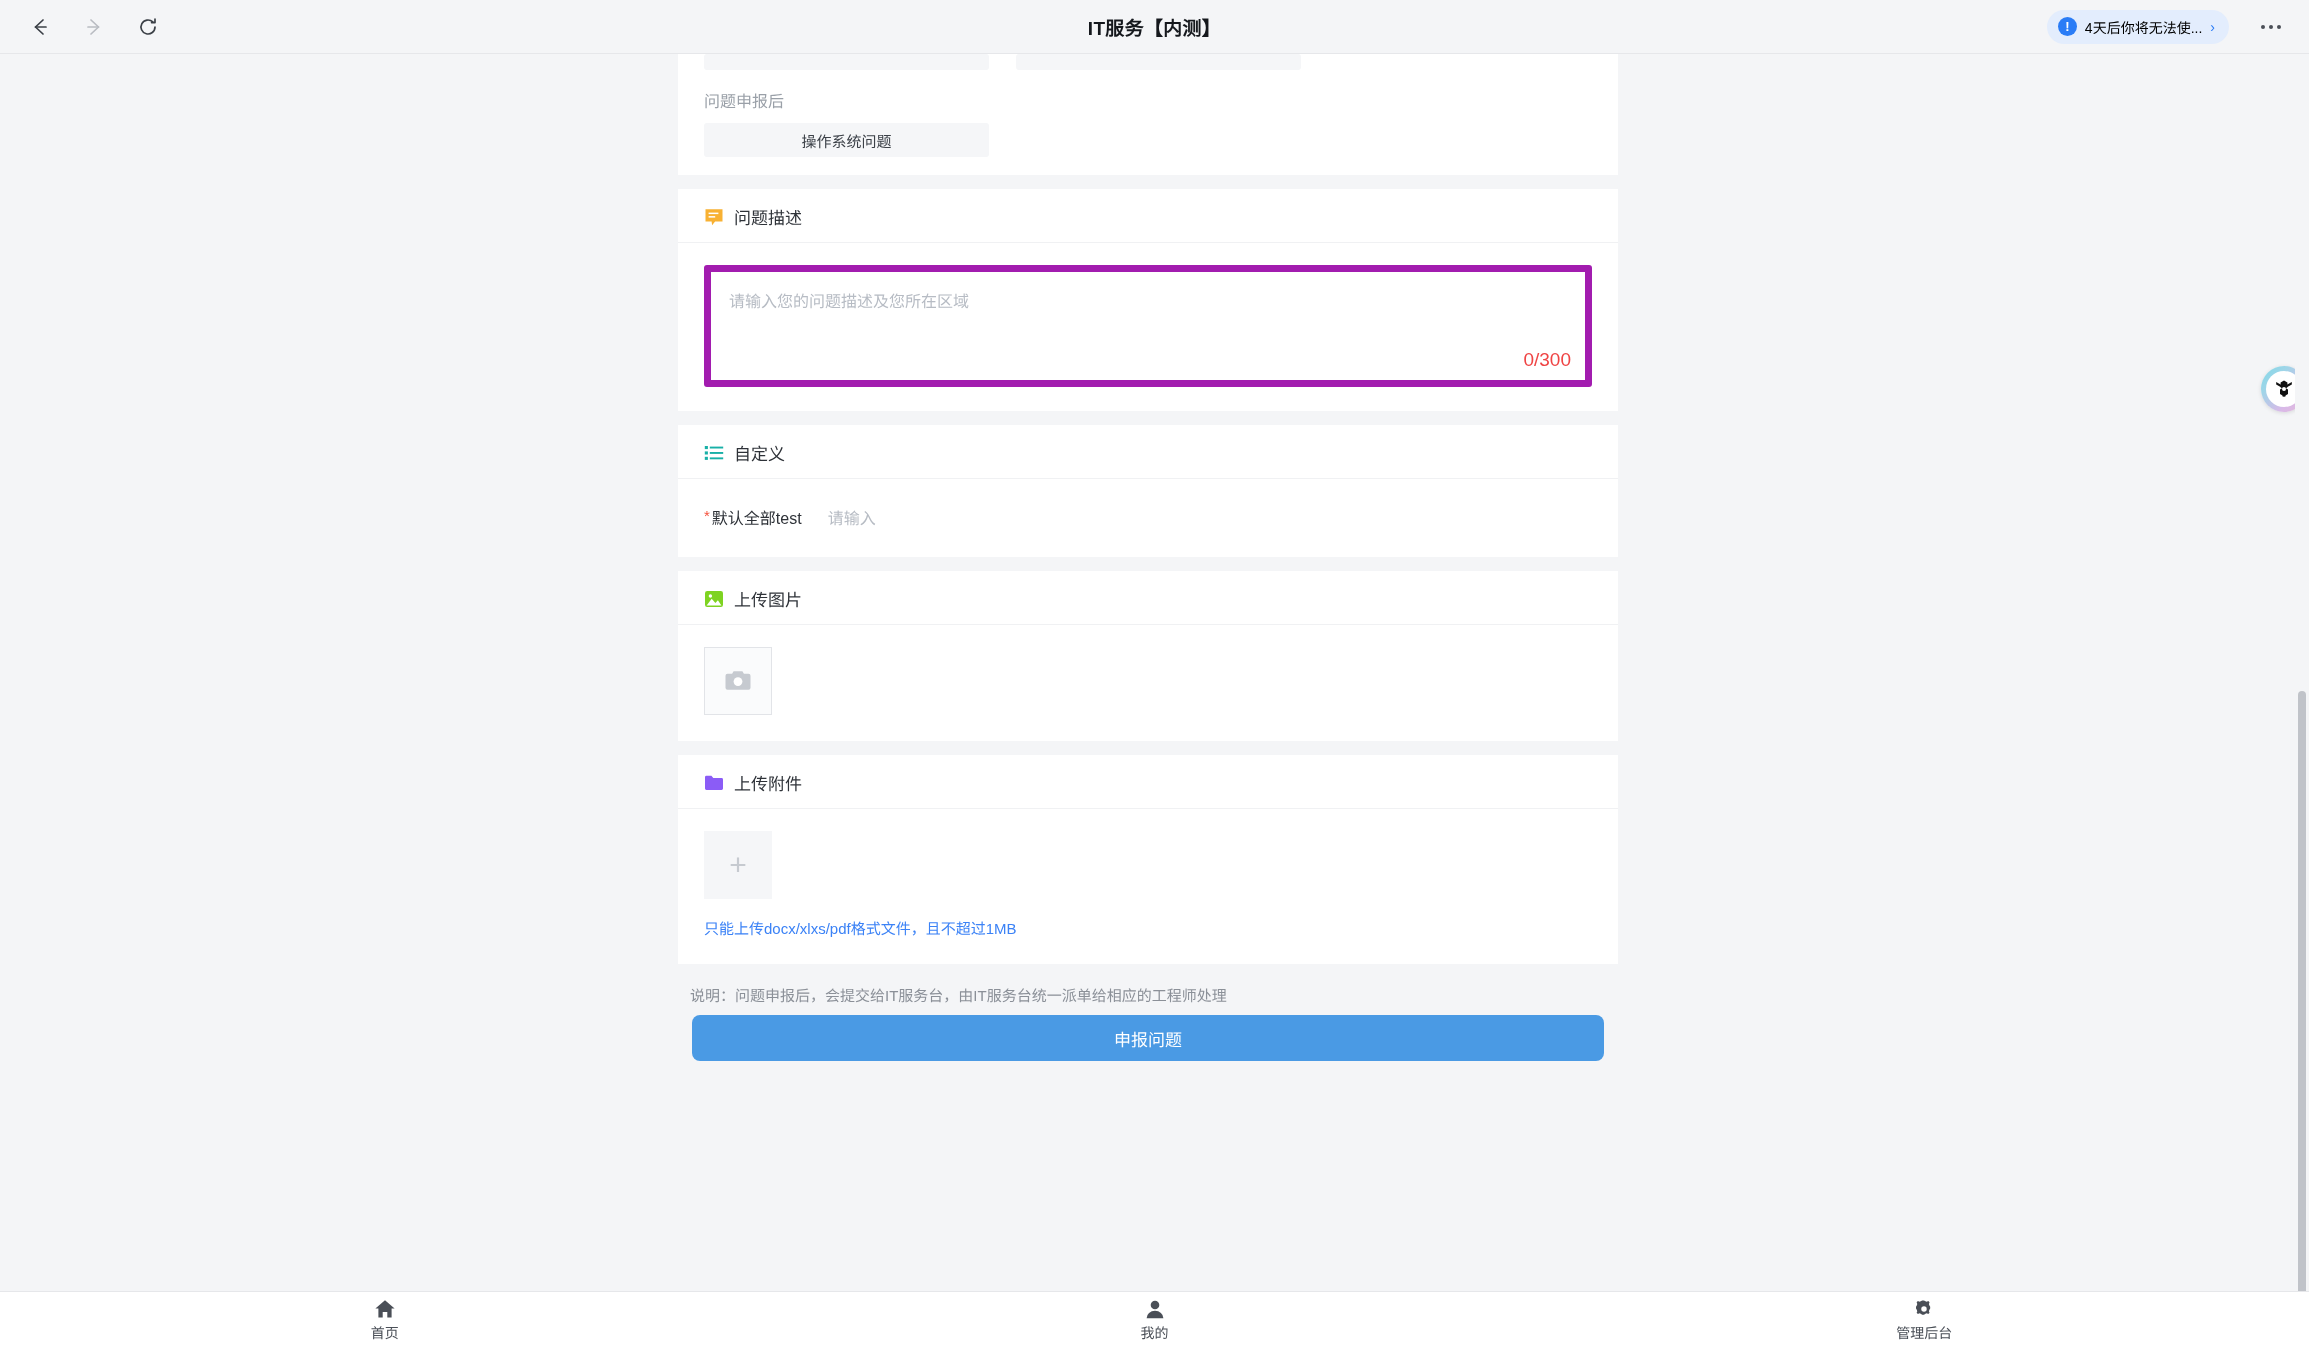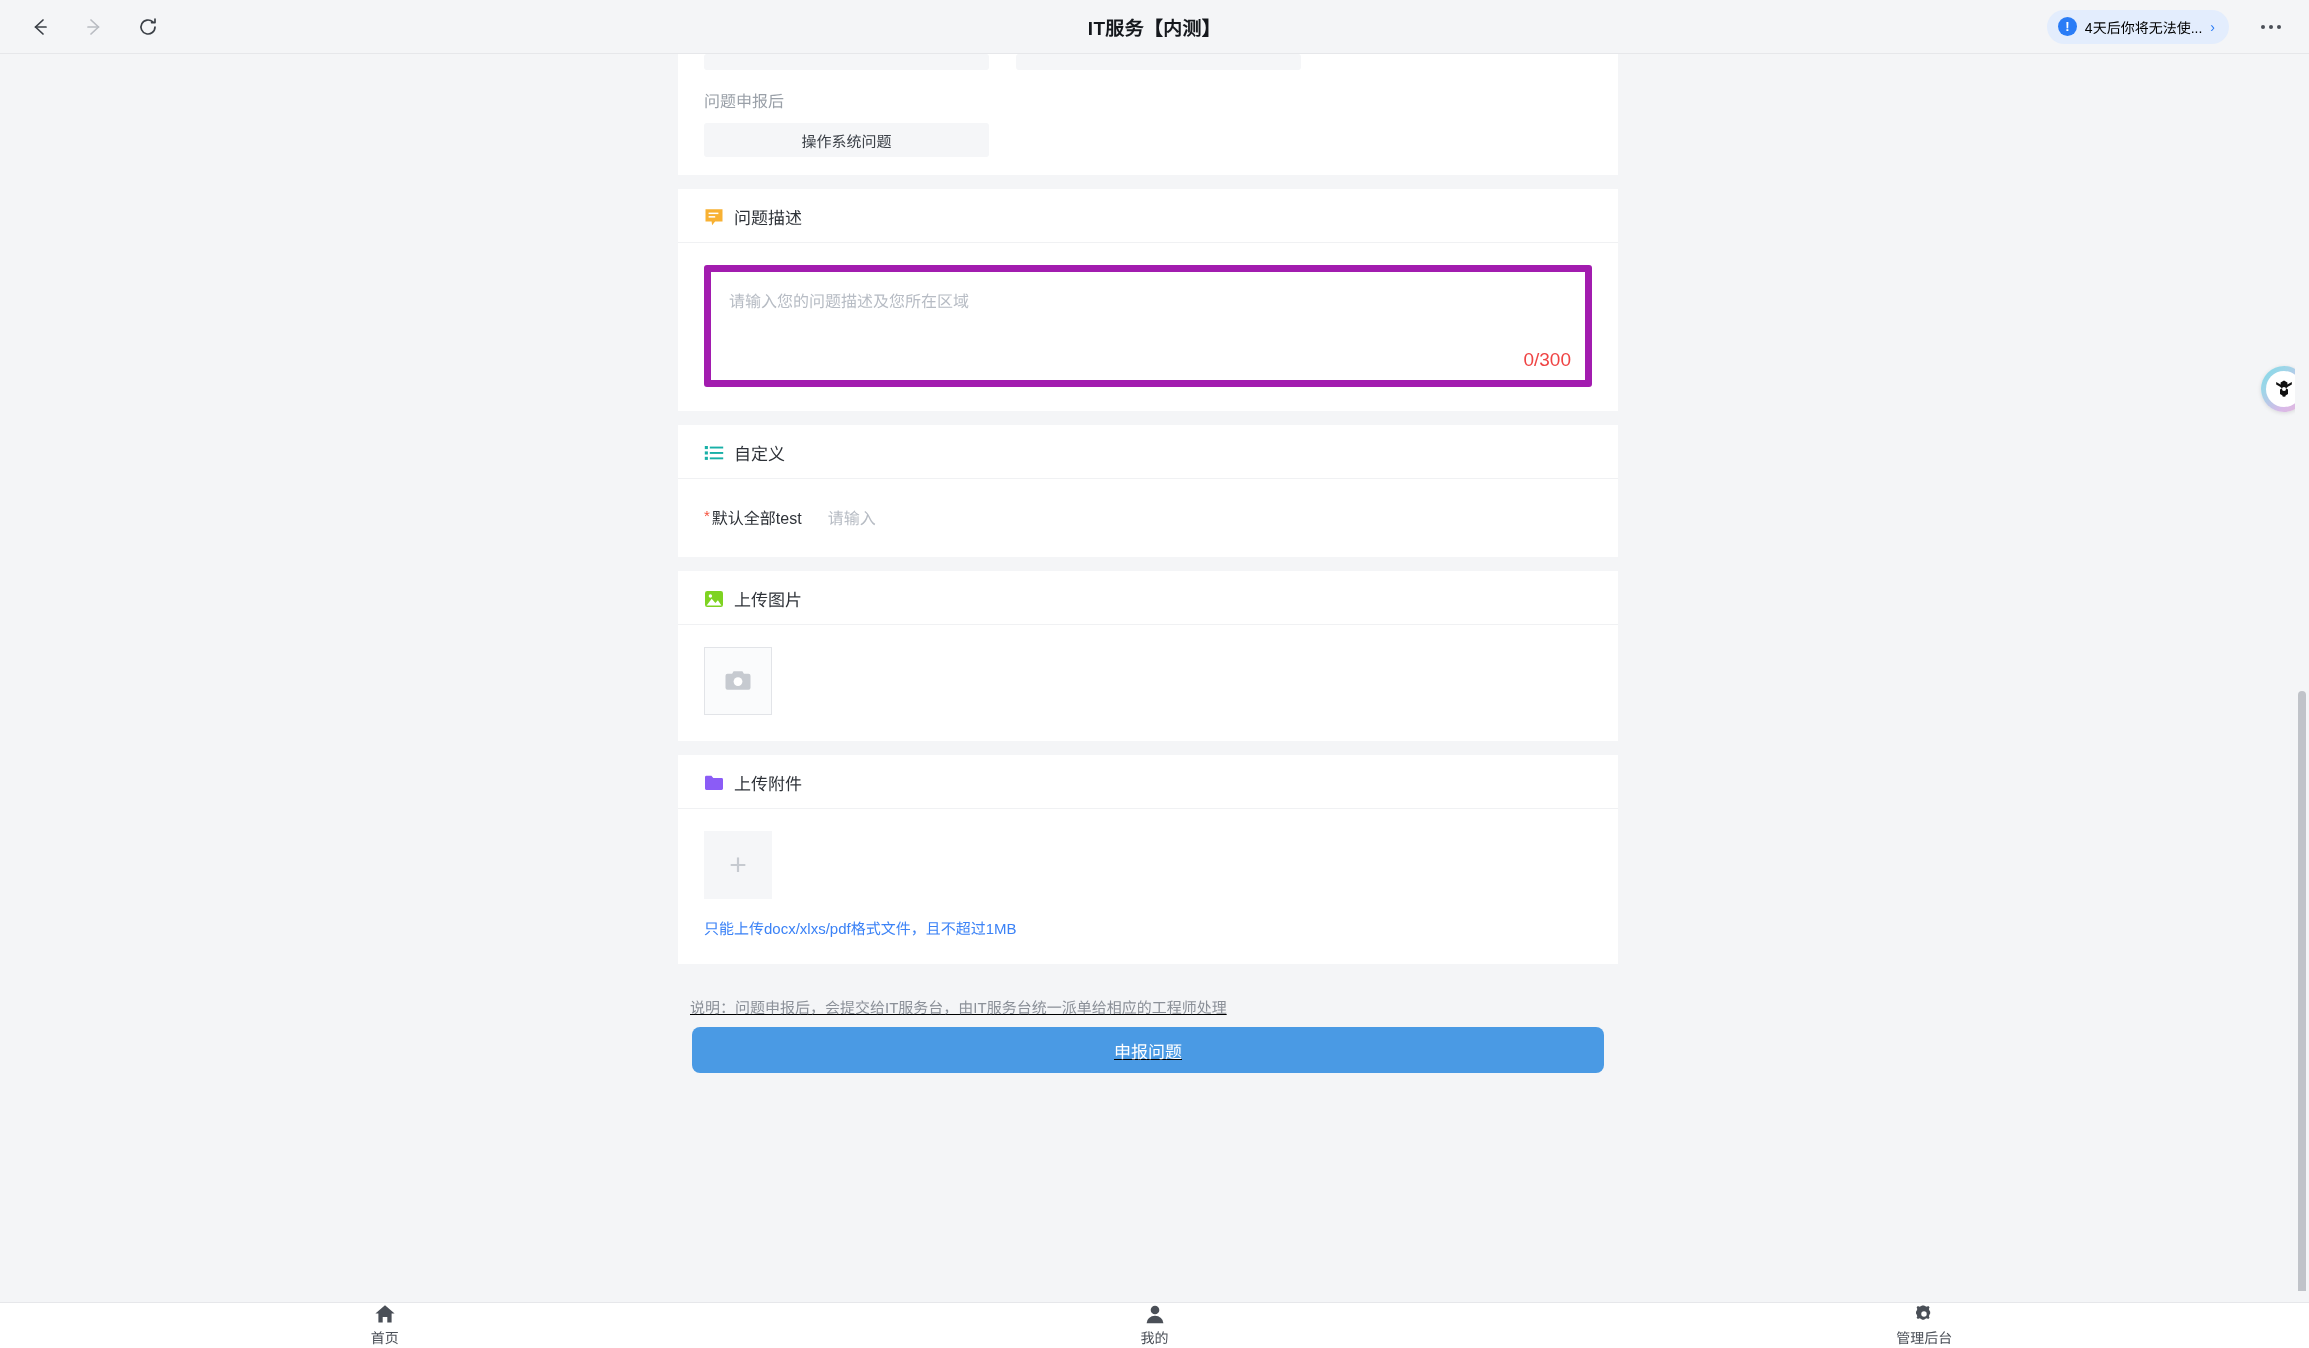--- a/index.html
+++ b/index.html
@@ -239,8 +239,7 @@
   .footer-zone {
     width: 940px;
     padding: 0;
-    margin-top: 32px;
-    text-decoration: underline;
+    margin-top: 20px;
   }
   .footer-note {
     font-size: 15px;

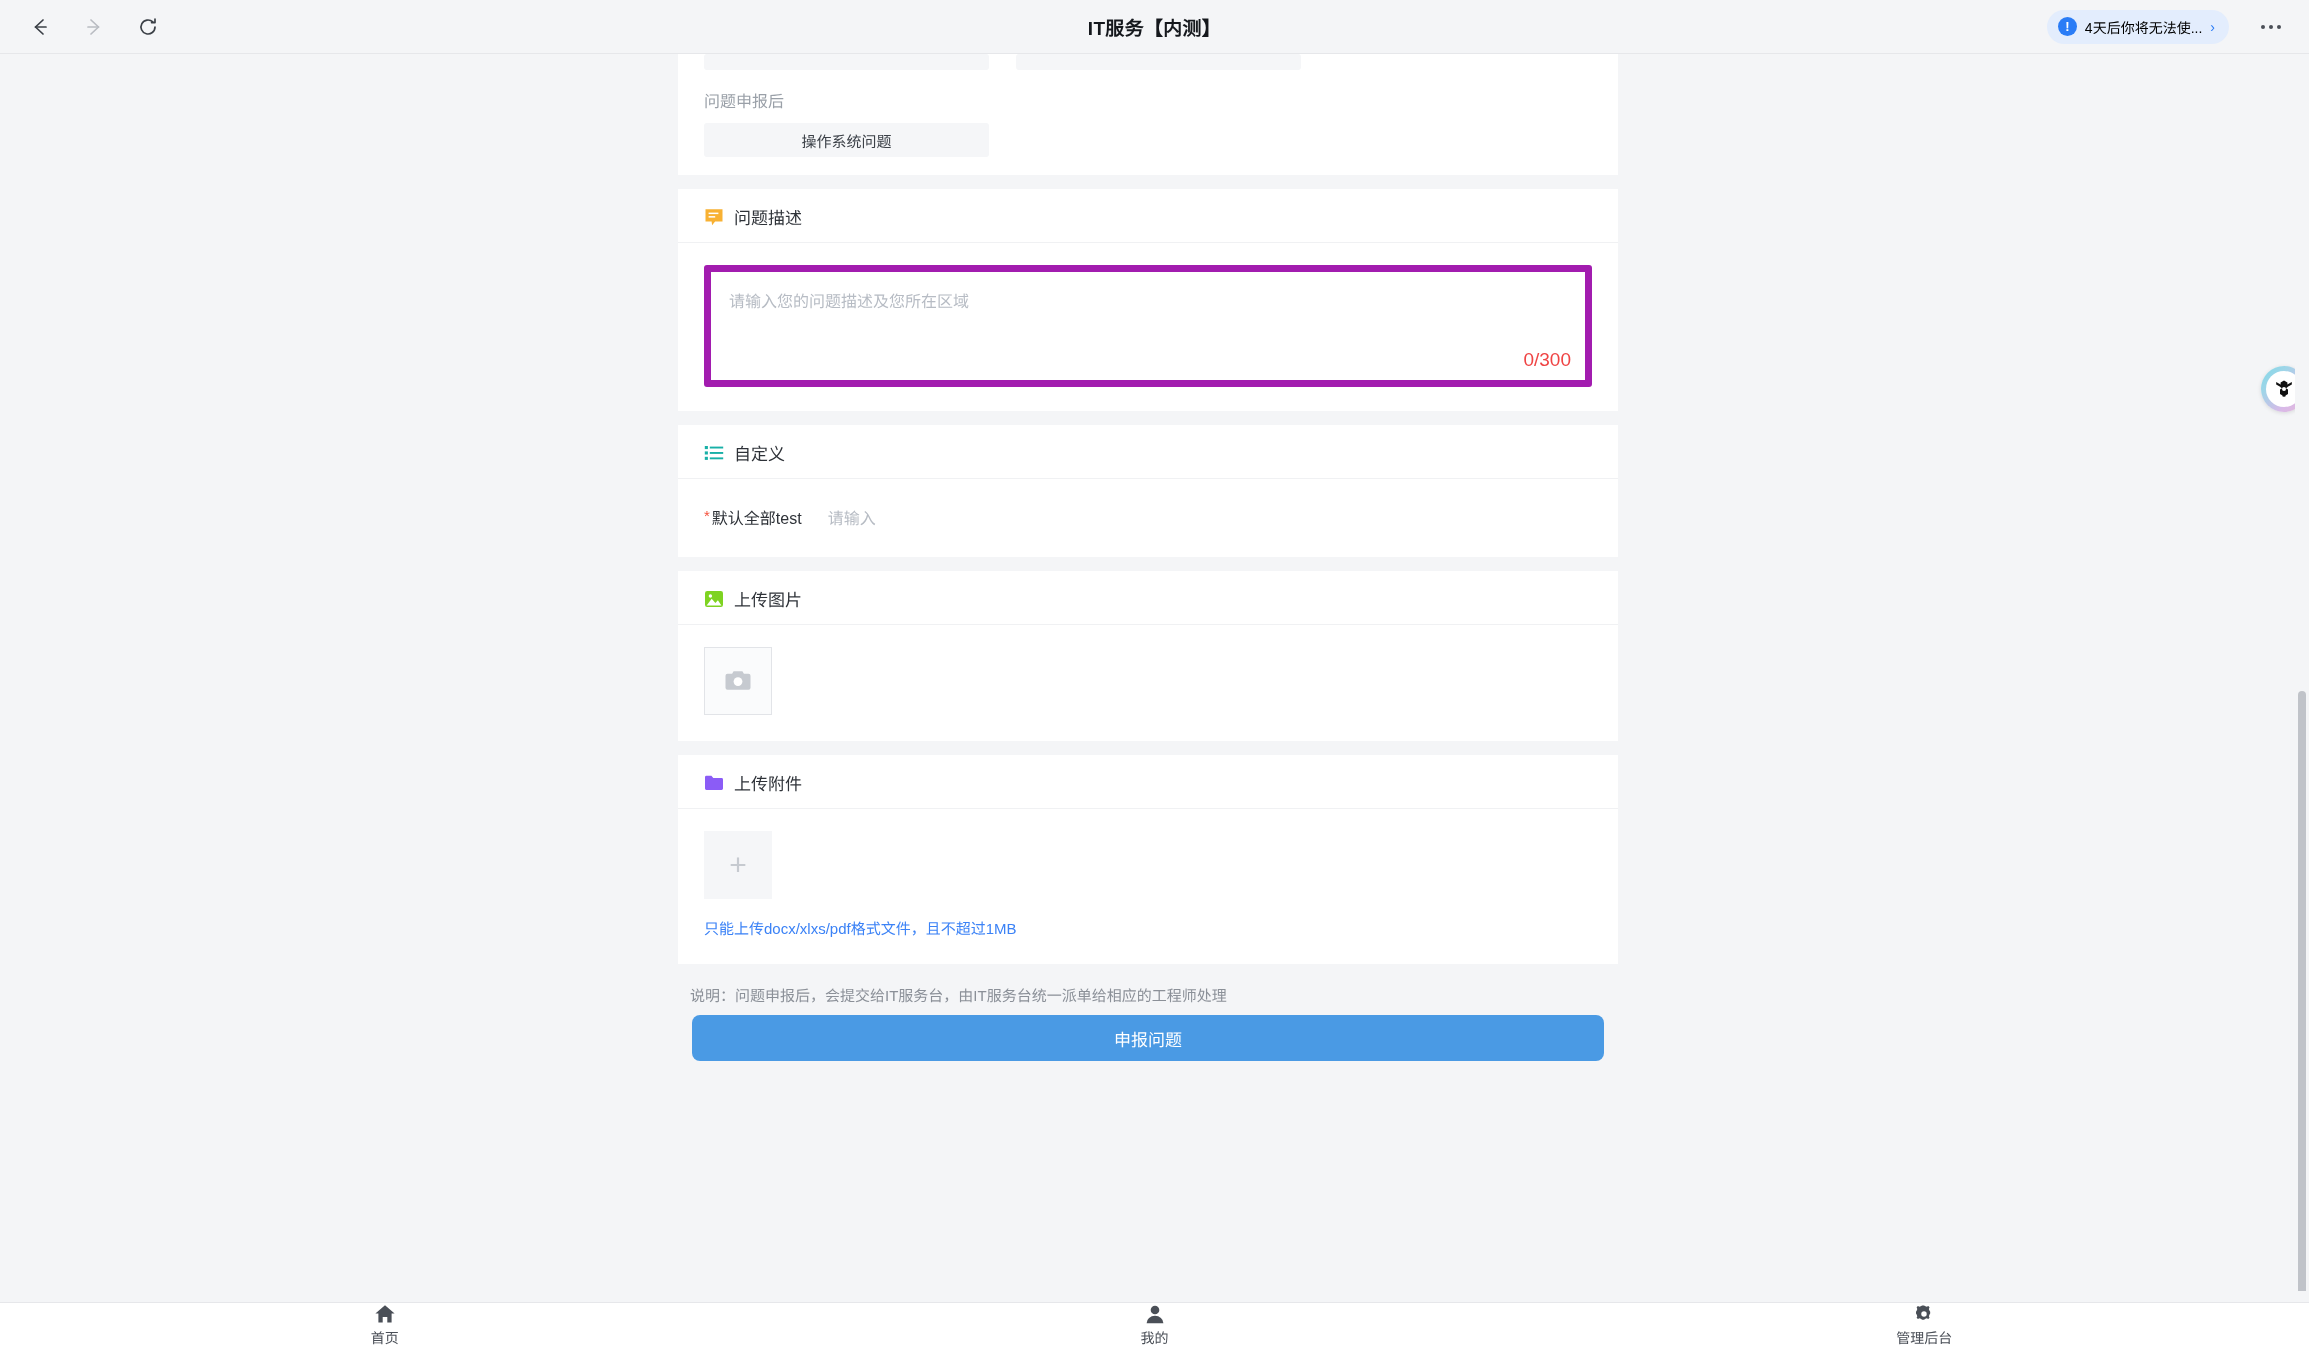--- a/index.html
+++ b/index.html
@@ -265,7 +265,7 @@
     position: absolute;
     bottom: 0; left: 0;
     width: 2309px;
-    height: 46px;
+    height: 57px;
     background: #ffffff;
     border-top: 1px solid #e6e7ea;
     display: flex;

